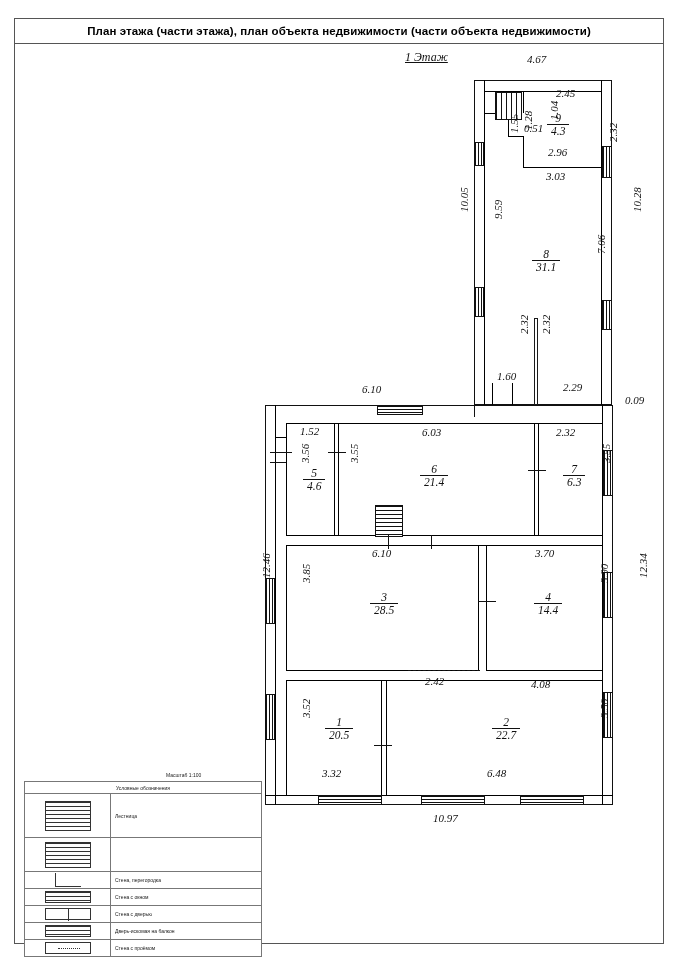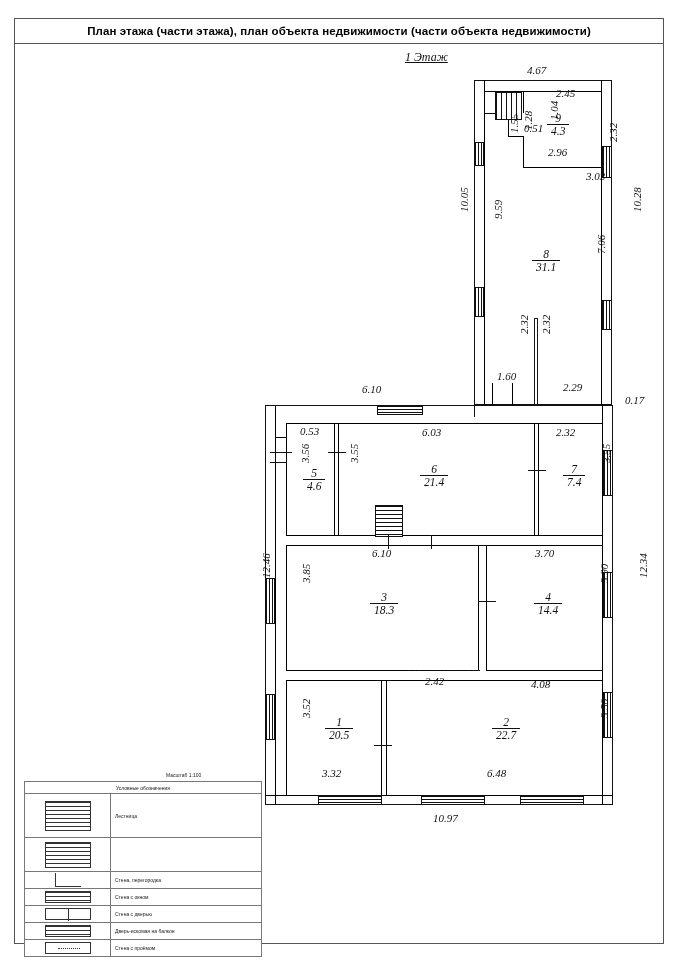--- a/index.html
+++ b/index.html
@@ -109,7 +109,7 @@
   <div class="win v" style="left:602px;top:146px;width:10px;height:32px;"></div>
   <div class="win v" style="left:602px;top:300px;width:10px;height:30px;"></div>
 
-  <div class="dim" style="left:527px;top:64px;text-align:center;">4.67</div>
+  <div class="dim" style="left:527px;top:53px;text-align:center;">4.67</div>
   <div class="dim" style="left:556px;top:87px;font-style:italic;">2.45</div>
   <div class="dim v" style="left:548px;top:120px;">1.04</div>
   <div class="dim v" style="left:607px;top:142px;">2.32</div>

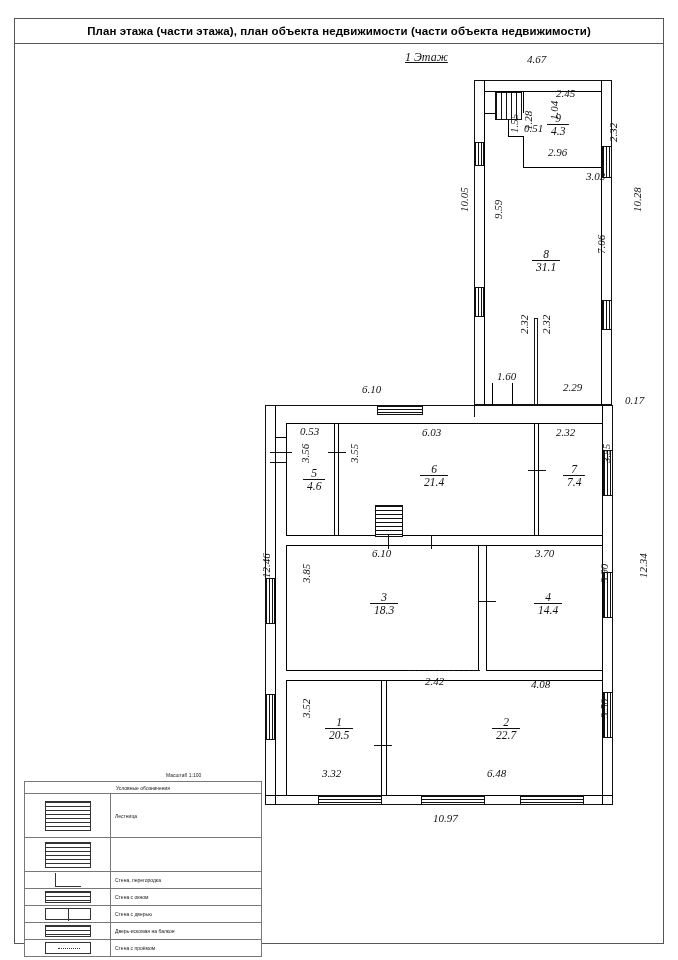--- a/index.html
+++ b/index.html
@@ -117,7 +117,7 @@
   <div class="dim v" style="left:522px;top:130px;">1.28</div>
   <div class="dim v" style="left:508px;top:133px;">1.55</div>
   <div class="dim" style="left:548px;top:146px;">2.96</div>
-  <div class="dim" style="left:546px;top:170px;margin-left:40px;">3.03</div>
+  <div class="dim" style="left:546px;top:170px;">3.03</div>
 
   <div class="dim v" style="left:458px;top:212px;">10.05</div>
   <div class="dim v" style="left:492px;top:219px;">9.59</div>

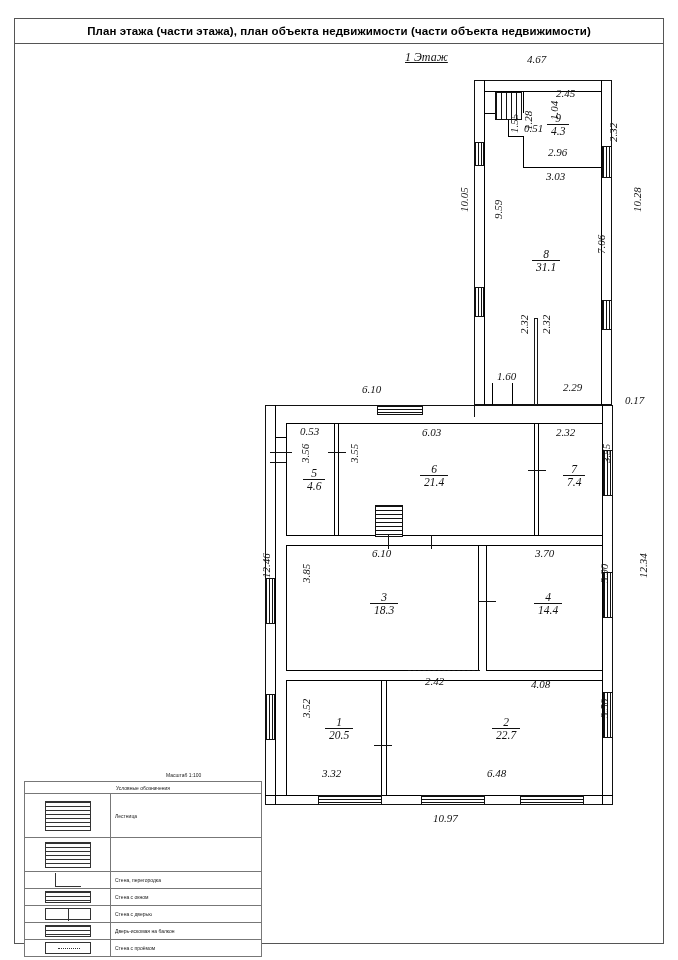--- a/index.html
+++ b/index.html
@@ -128,7 +128,7 @@
   <div class="dim v" style="left:540px;top:334px;">2.32</div>
   <div class="dim" style="left:497px;top:370px;">1.60</div>
   <div class="dim" style="left:563px;top:381px;">2.29</div>
-  <div class="dim" style="left:625px;top:394px;">0.17</div>
+  <div class="dim" style="left:625px;top:394px;">0.09</div>
 
   <div class="w" style="left:512px;top:383px;width:1px;height:22px;"></div>
   <div class="w" style="left:492px;top:383px;width:1px;height:22px;"></div>

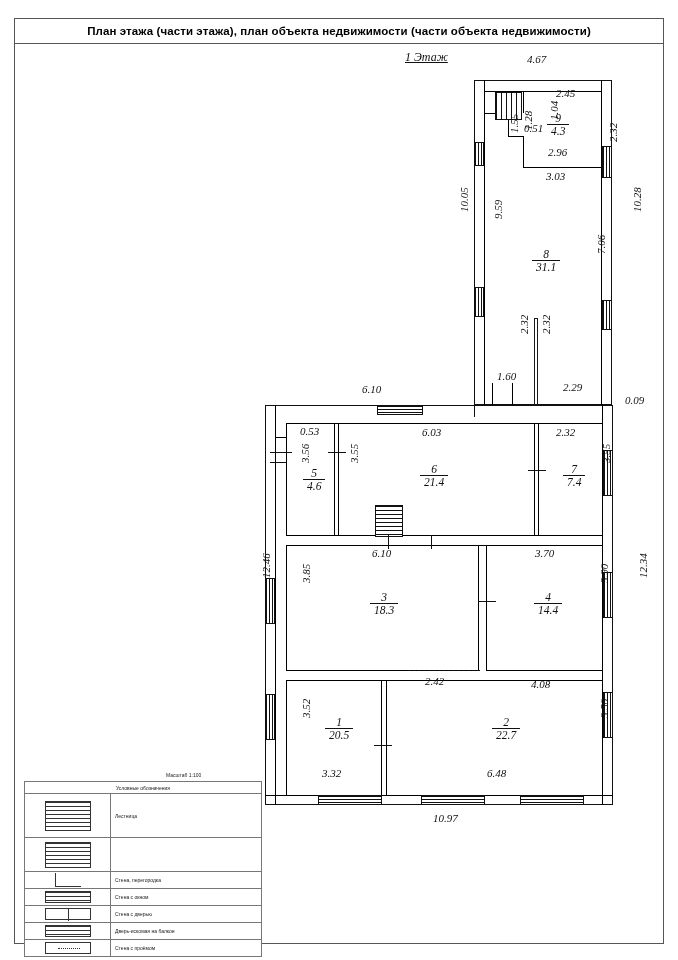--- a/index.html
+++ b/index.html
@@ -216,7 +216,7 @@
   <div class="tick" style="left:474px;top:405px;width:1px;height:12px;"></div>
 
   <div class="dim" style="left:362px;top:383px;">6.10</div>
-  <div class="dim" style="left:300px;top:425px;">0.53</div>
+  <div class="dim" style="left:300px;top:425px;">1.52</div>
   <div class="dim" style="left:422px;top:426px;">6.03</div>
   <div class="dim" style="left:556px;top:426px;">2.32</div>
   <div class="dim v" style="left:299px;top:463px;">3.56</div>

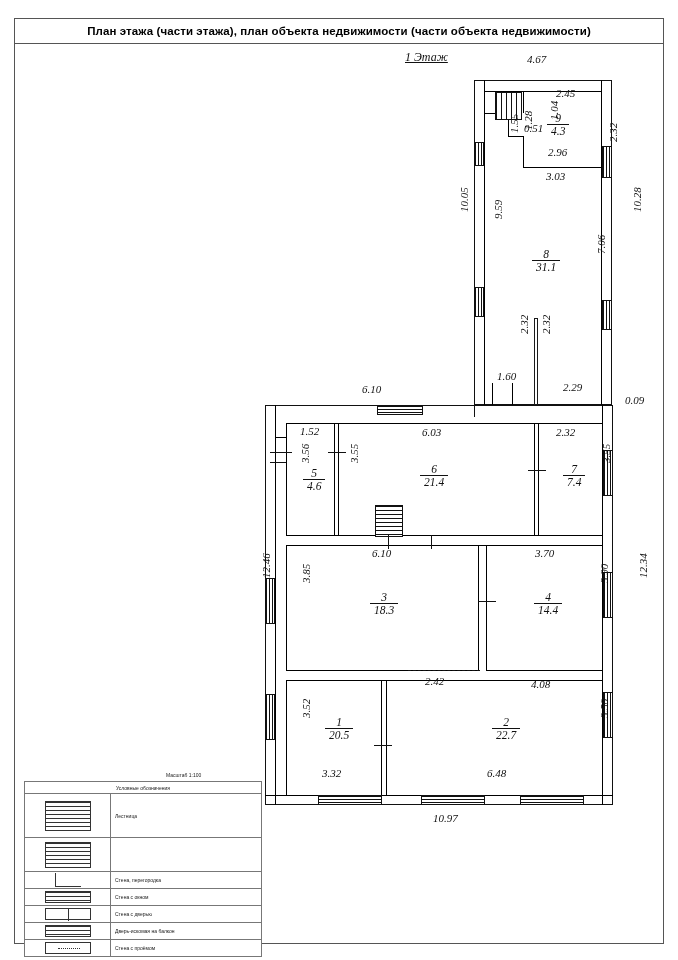--- a/index.html
+++ b/index.html
@@ -160,7 +160,7 @@
   </div>
   <div class="room" style="left:563px;top:463px;">
     <span class="num">7</span>
-    <span class="area">7.4</span>
+    <span class="area">6.3</span>
   </div>
 
   <div class="w" style="left:286px;top:545px;width:316px;height:1px;"></div>

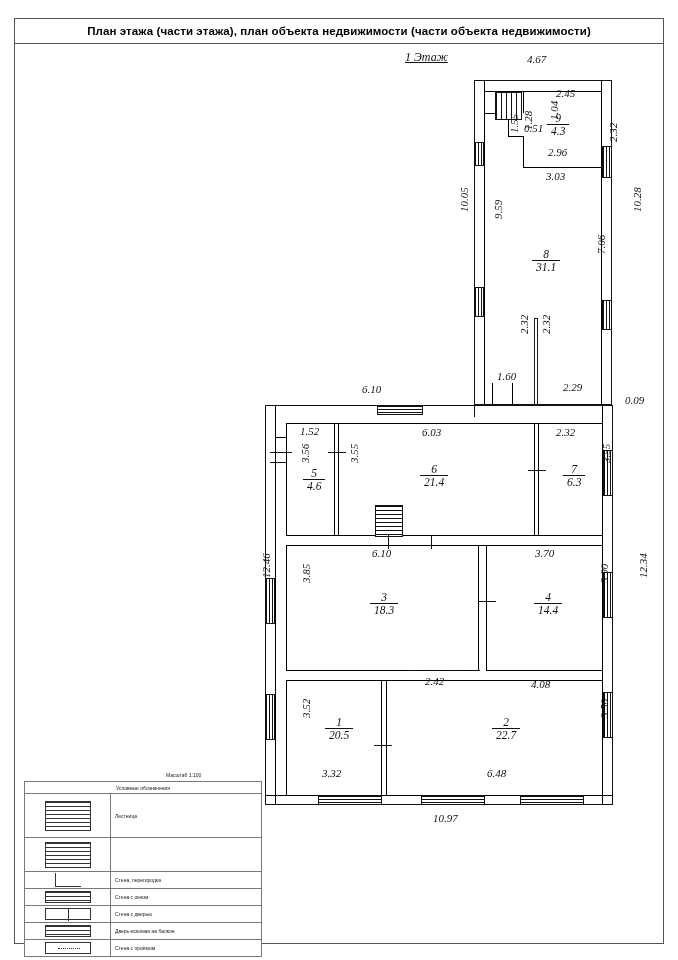--- a/index.html
+++ b/index.html
@@ -172,7 +172,7 @@
 
   <div class="room" style="left:370px;top:591px;">
     <span class="num">3</span>
-    <span class="area">18.3</span>
+    <span class="area">28.5</span>
   </div>
   <div class="room" style="left:534px;top:591px;">
     <span class="num">4</span>

